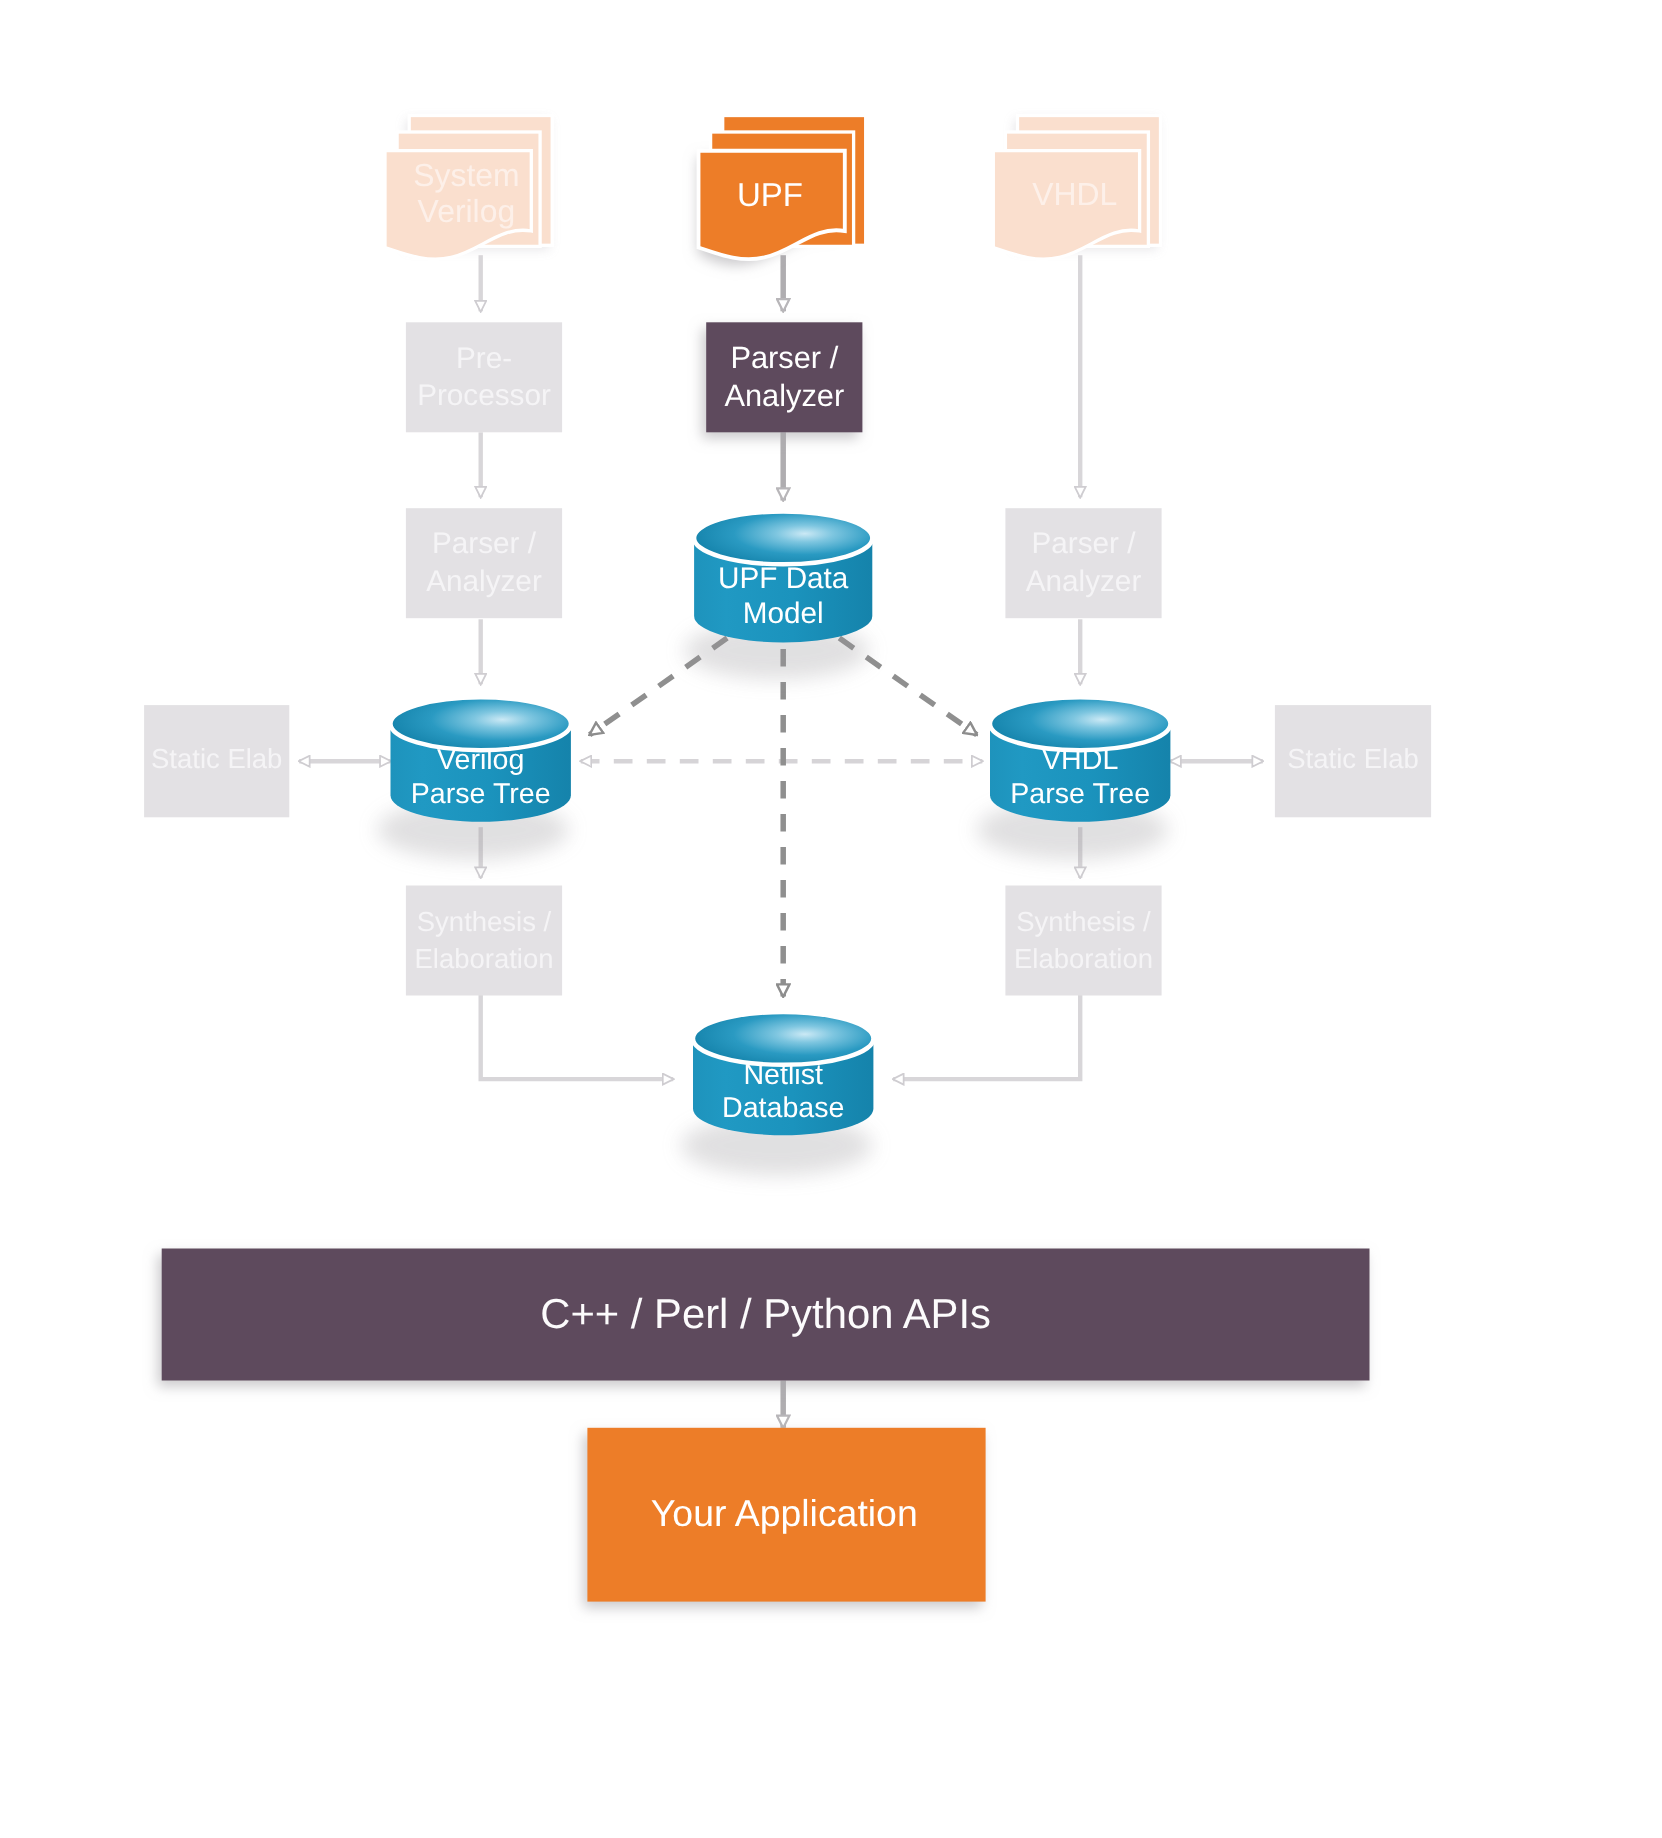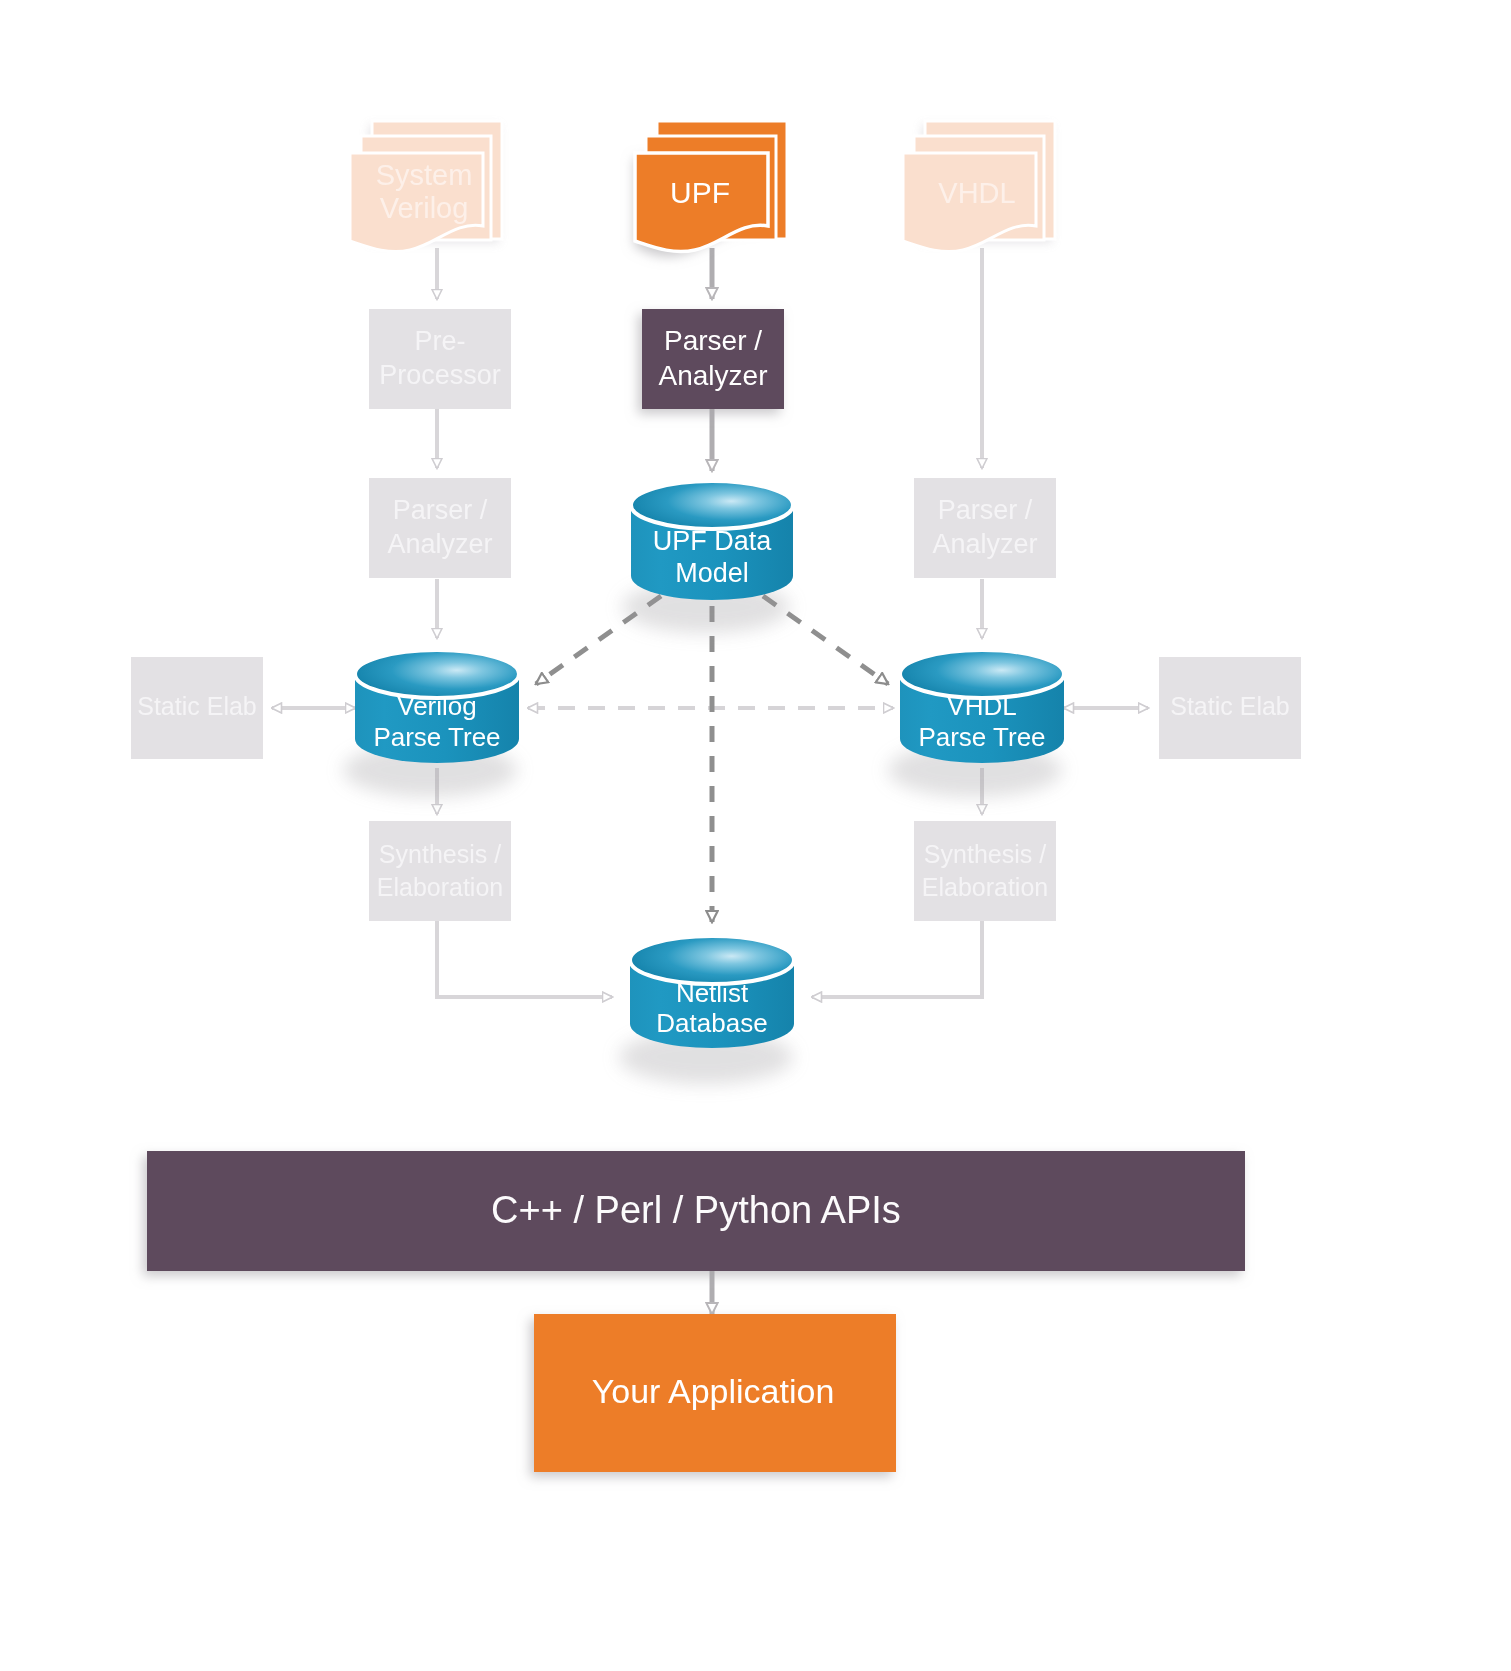--- a/index.html
+++ b/index.html
@@ -15,7 +15,7 @@
   }
   #stage {
     position: absolute;
-    left: 0; top: 16px;
+    left: 0; top: 0;
     width: 1511px;
     height: 1419px;
   }

